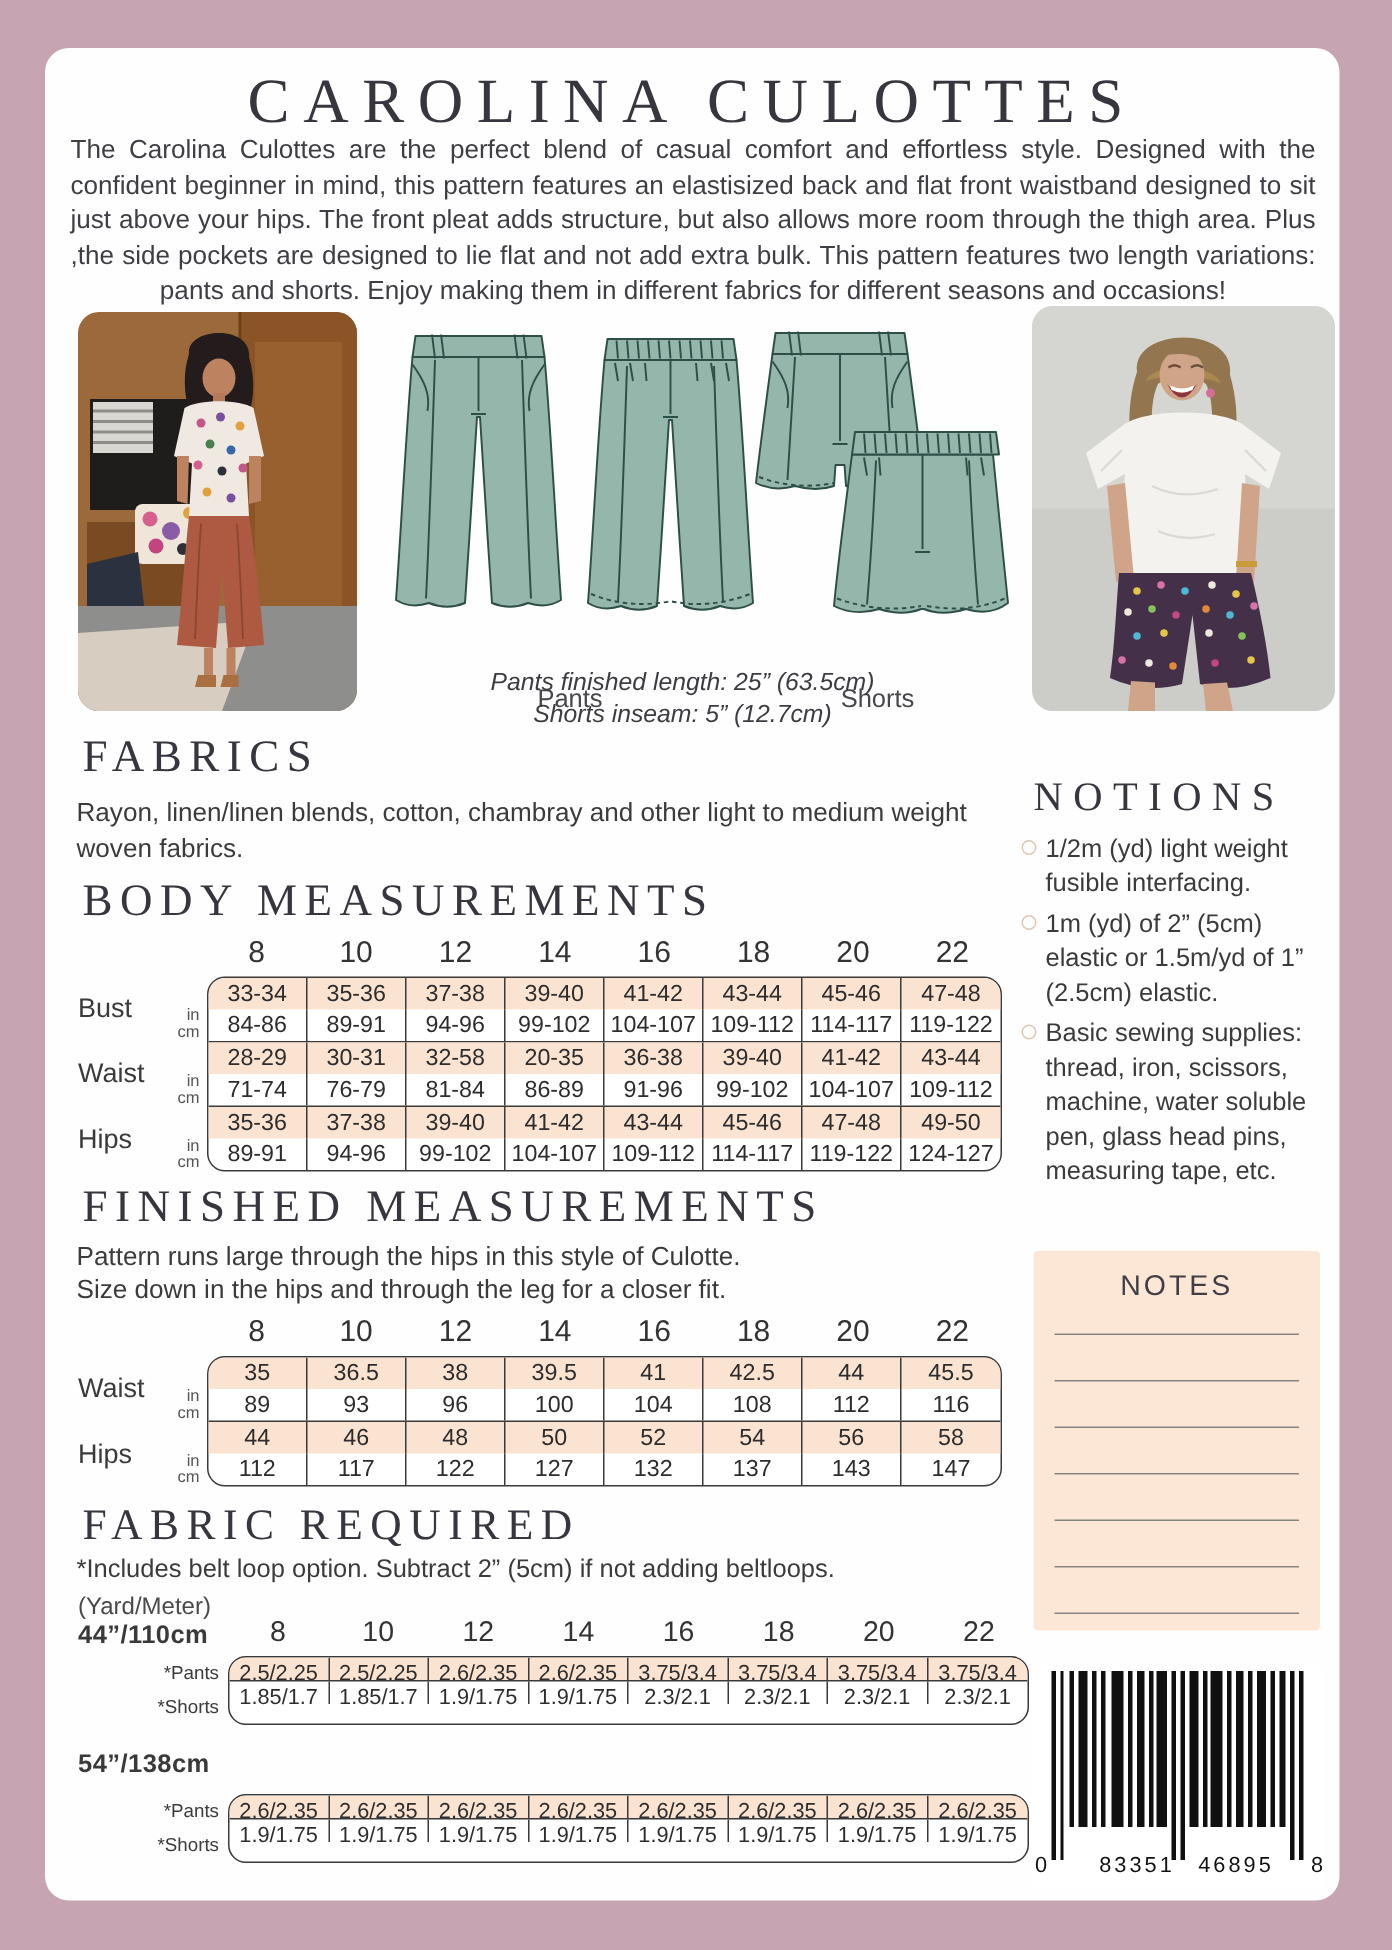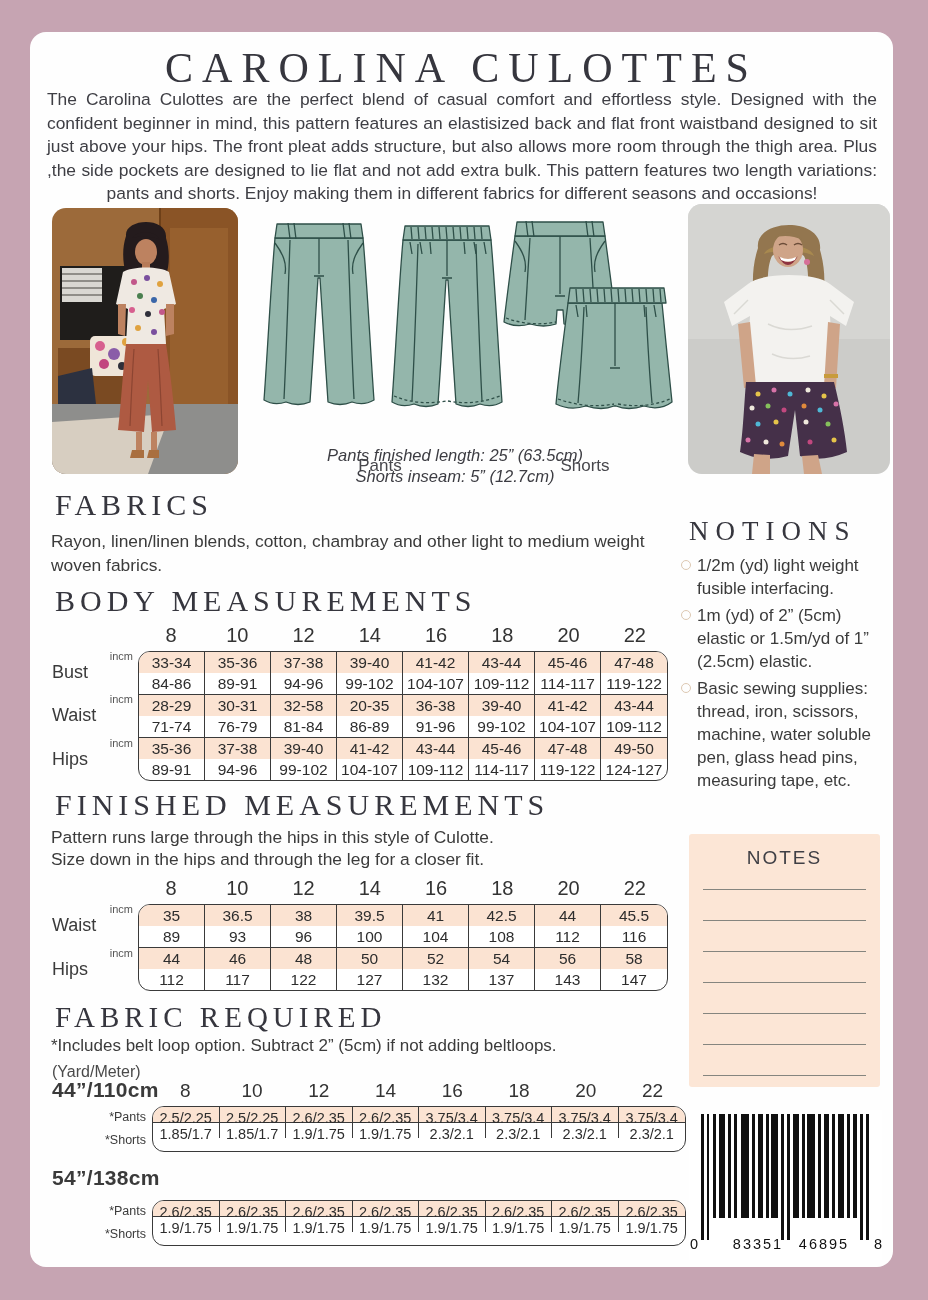--- a/index.html
+++ b/index.html
@@ -34,7 +34,7 @@
   .mt-labels{width:86px;display:flex;flex-direction:column;}
   .mt-glabel{flex:1;display:flex;align-items:center;}
   .mt-name{flex:1;font-size:18px;color:#3a3a3a;}
-  .mt-units{display:flex;flex-direction:row;justify-content:flex-end;height:100%;padding-right:5px;}
+  .mt-units{display:flex;flex-direction:column;justify-content:flex-end;height:100%;padding-right:5px;}
   .mt-units i{font-style:normal;font-size:11px;color:#555;text-align:right;line-height:1;}
   .mt-box{flex:1;border:1.6px solid #3a3a3a;border-radius:12px;overflow:hidden;background:#fff;}
   .mt-group + .mt-group{border-top:1.4px solid #3a3a3a;}

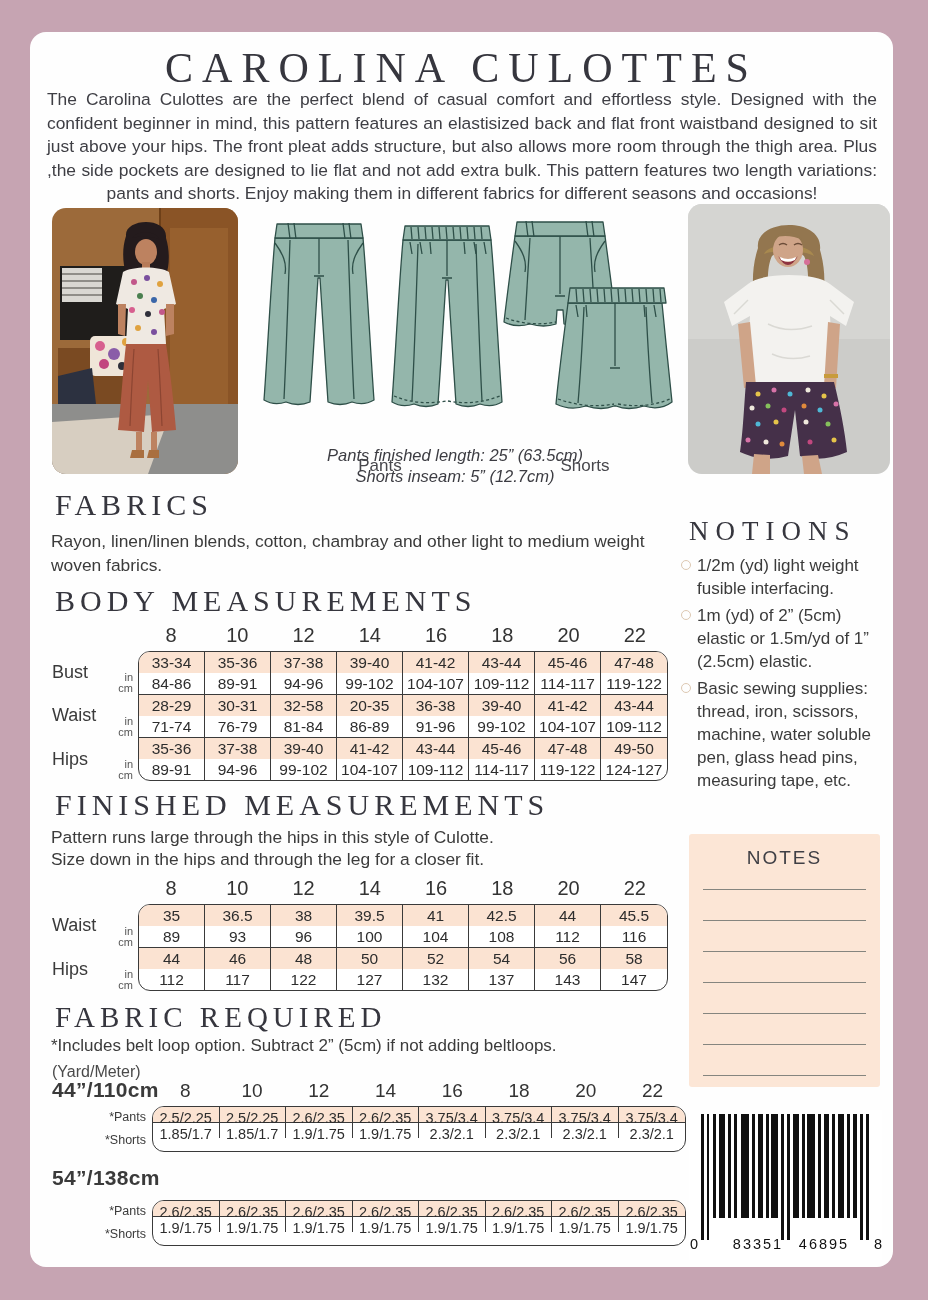--- a/index.html
+++ b/index.html
@@ -47,7 +47,7 @@
   .fr-group{position:absolute;left:22px;width:634px;}
   .fr-g1{top:1046px;} .fr-g2{top:1134px;}
   .fr-head{display:flex;align-items:flex-end;margin-bottom:4px;}
-  .fr-width{width:100px;font-size:21px;font-weight:bold;color:#3a3a3a;letter-spacing:0.3px;}
+  .fr-width{width:100px;font-size:17px;font-weight:bold;color:#3a3a3a;letter-spacing:0.3px;}
   .fr-sizes{flex:1;display:grid;grid-template-columns:repeat(8,1fr);font-size:19px;text-align:center;color:#333;}
   .fr-table{display:flex;}
   .fr-table.gap{margin-top:10px;}

